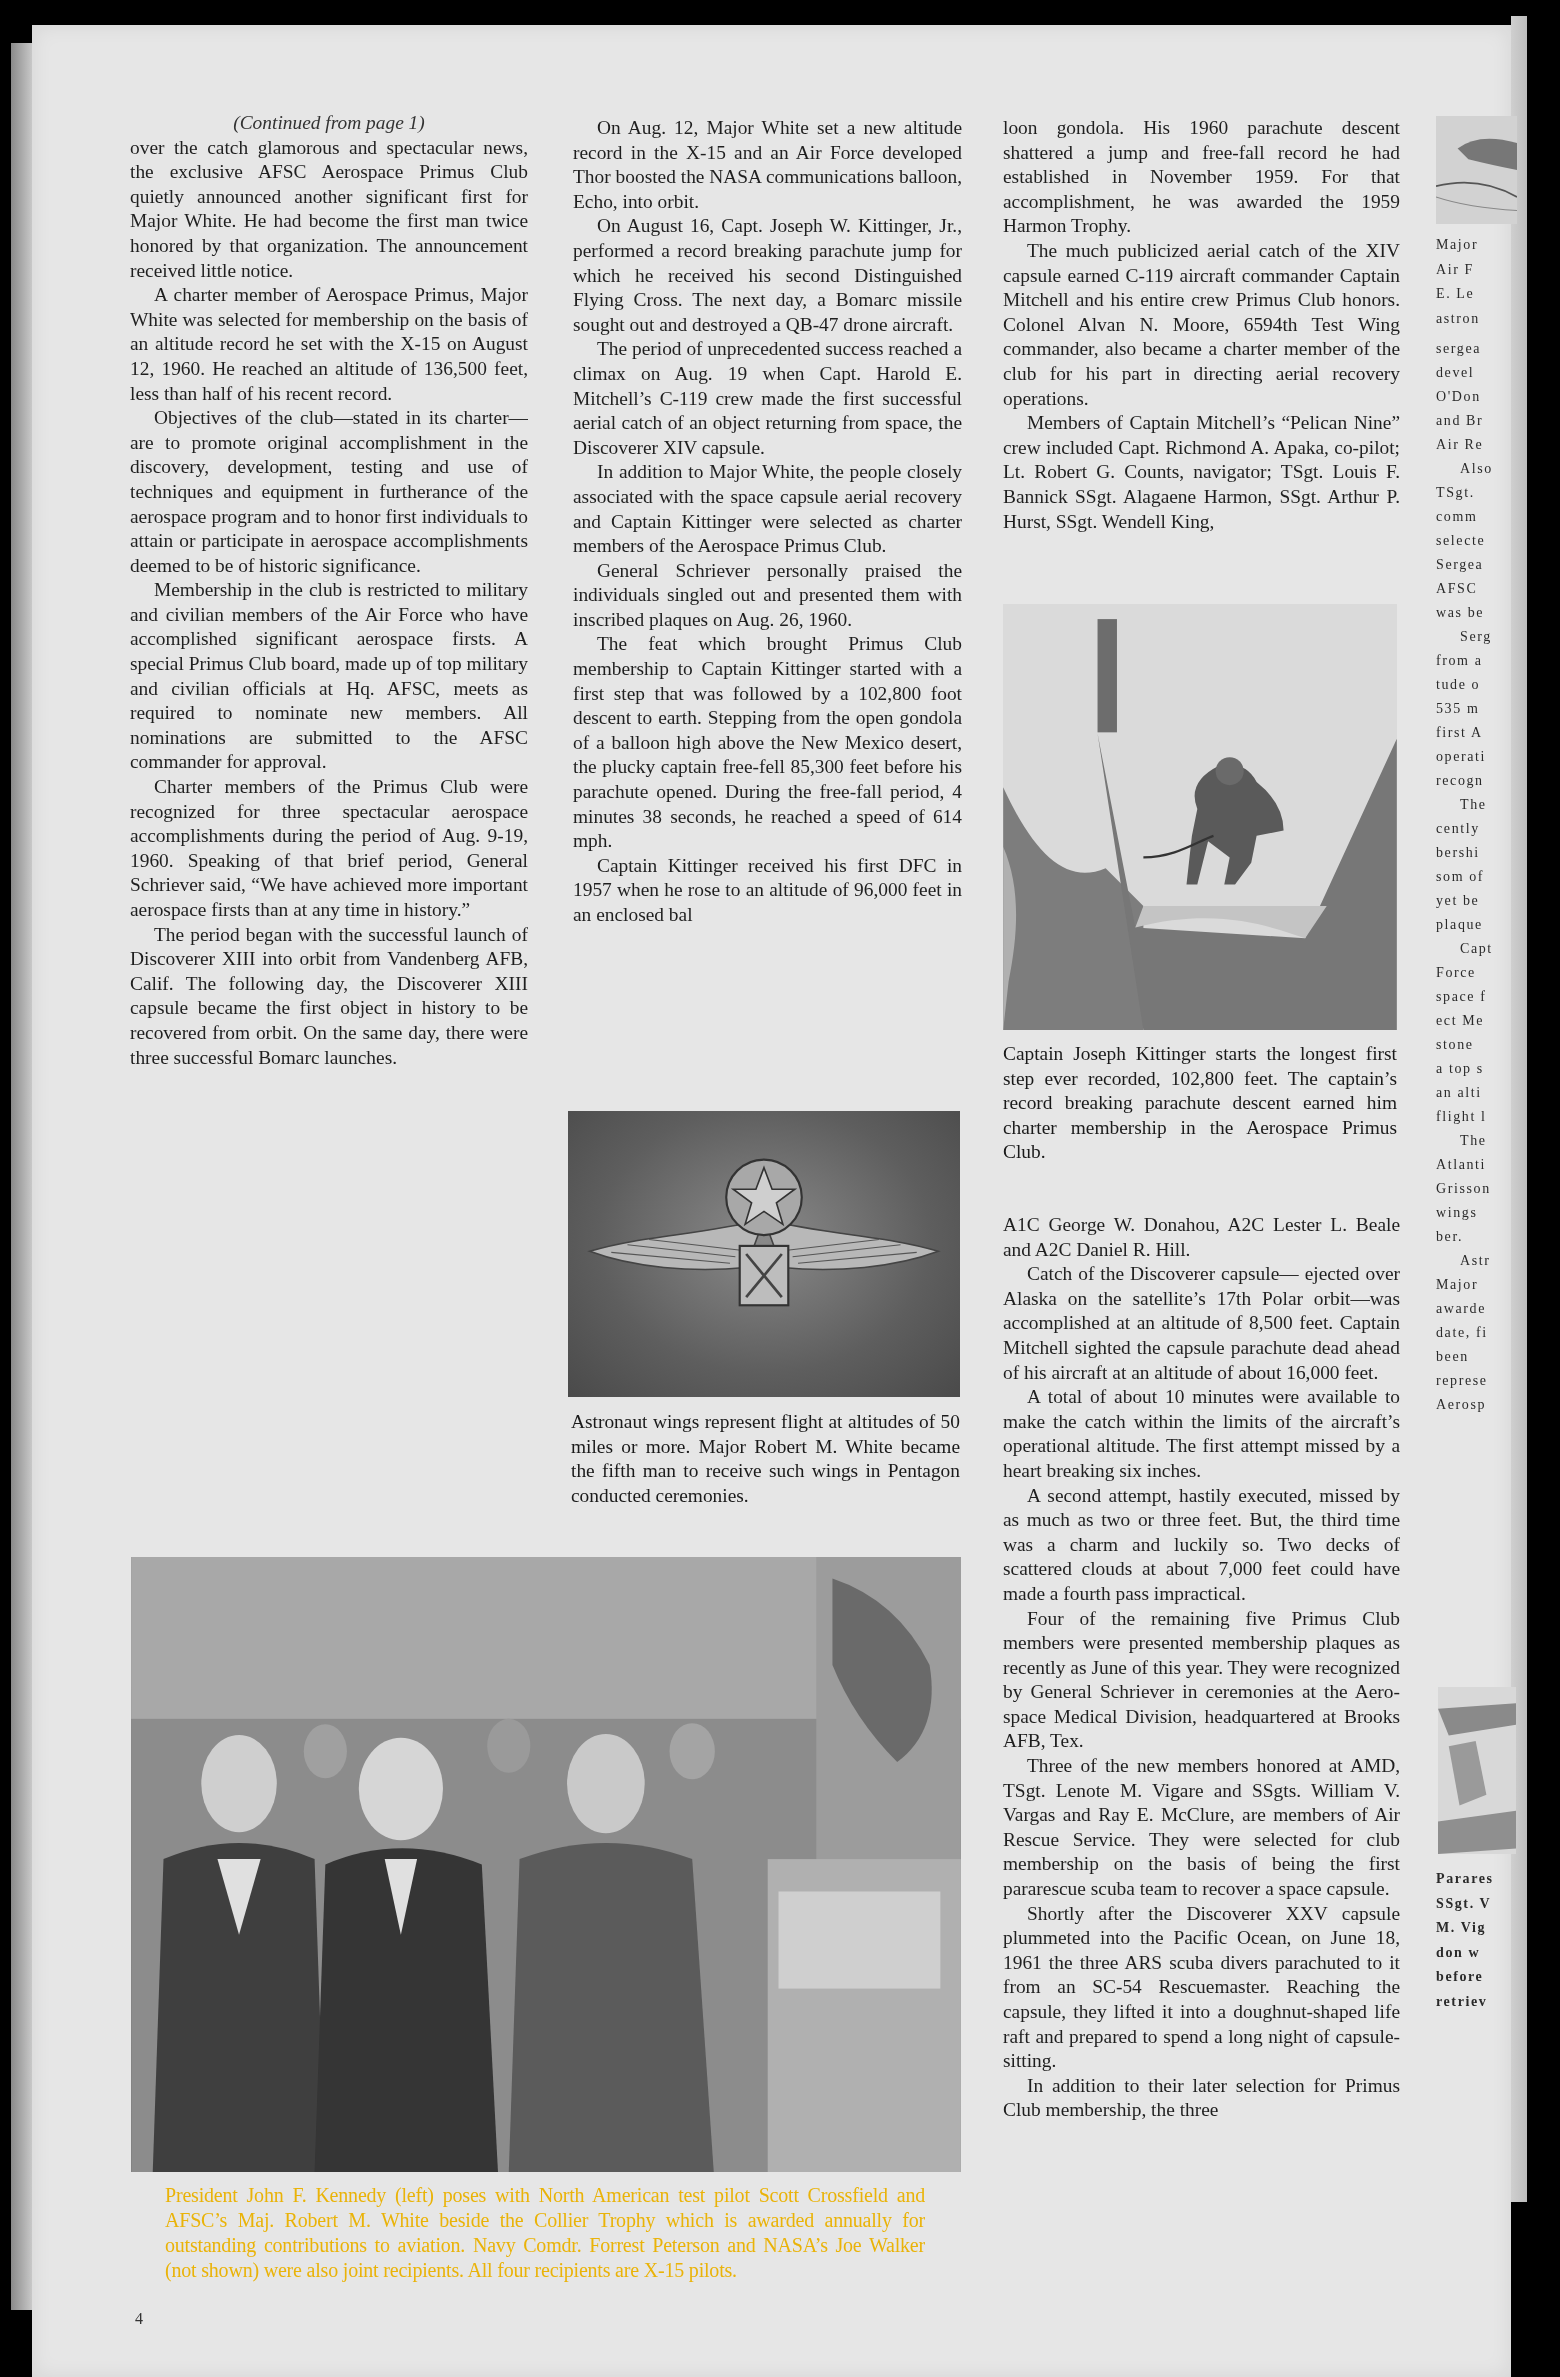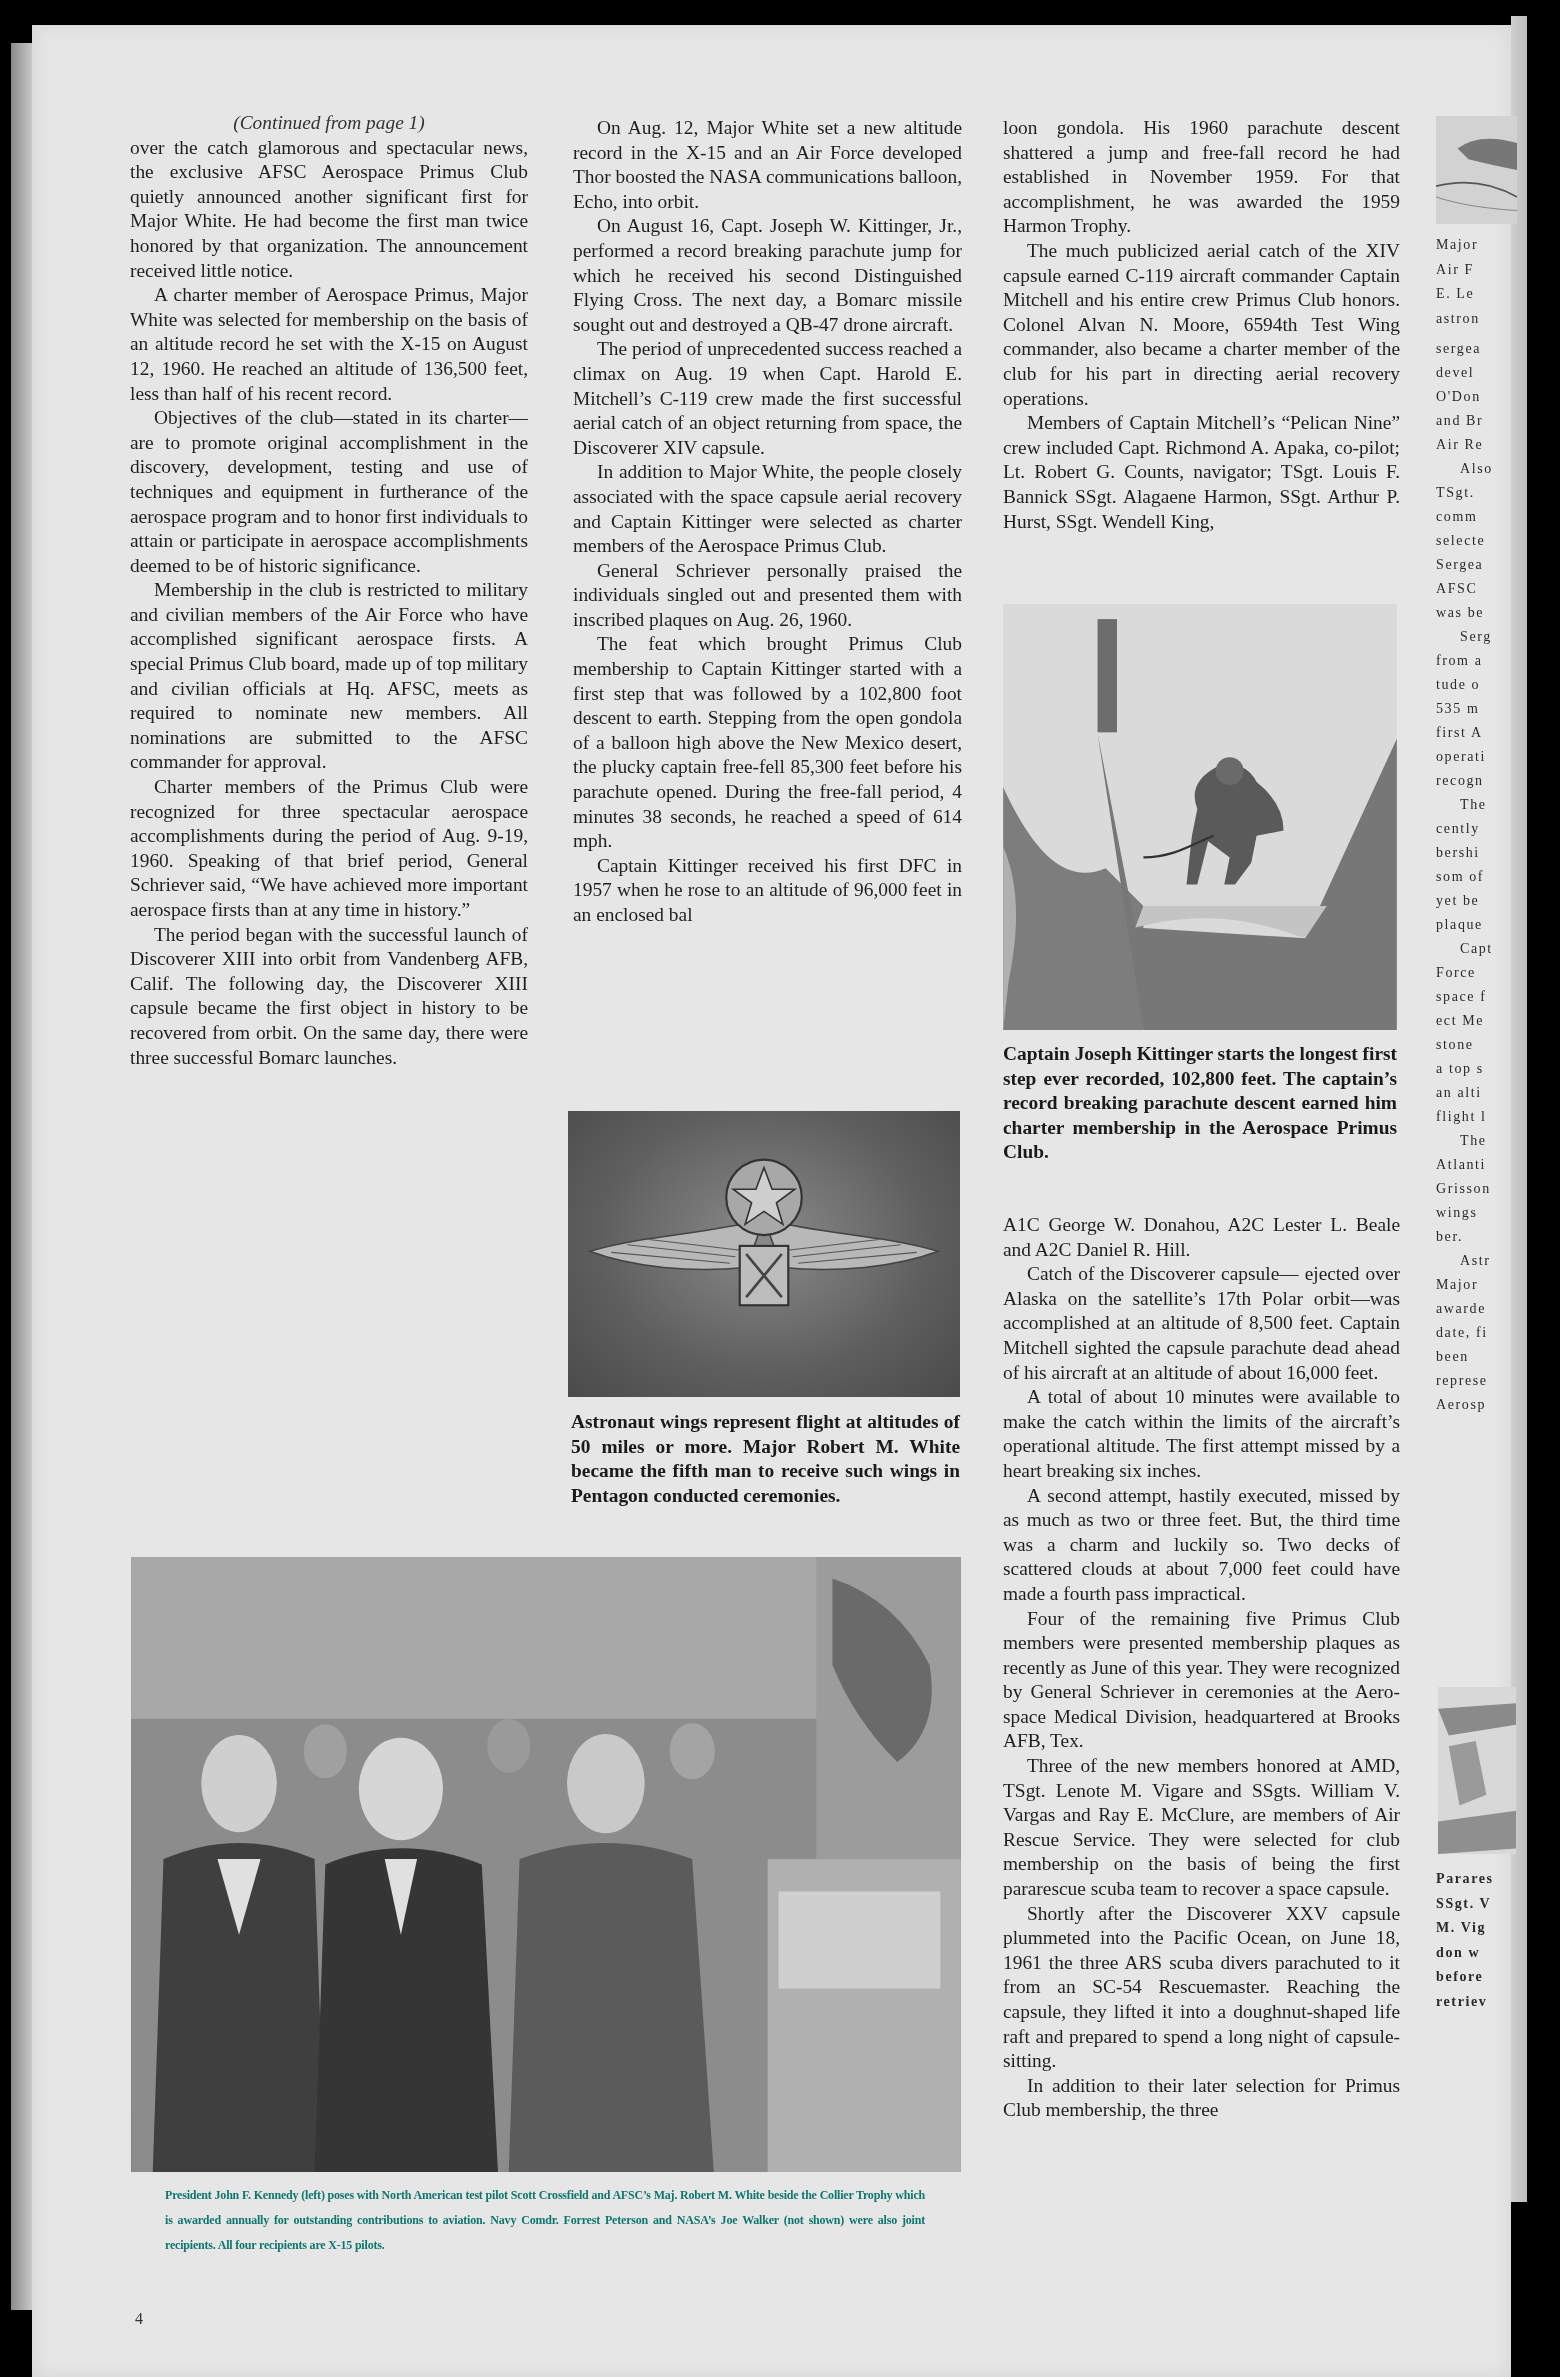--- a/index.html
+++ b/index.html
@@ -34,7 +34,7 @@
     margin-bottom: 17.3px; color: #333; text-indent: 0 !important;
   }
   .caption-bold {
-    position: absolute; font-weight: bold; font-size: 19.4px; line-height: 24.6px;
+    position: absolute; font-weight: normal; font-size: 19.4px; line-height: 24.6px;
     text-align: justify; color: #1a1a1a;
     font-family: "Liberation Serif", serif;
   }

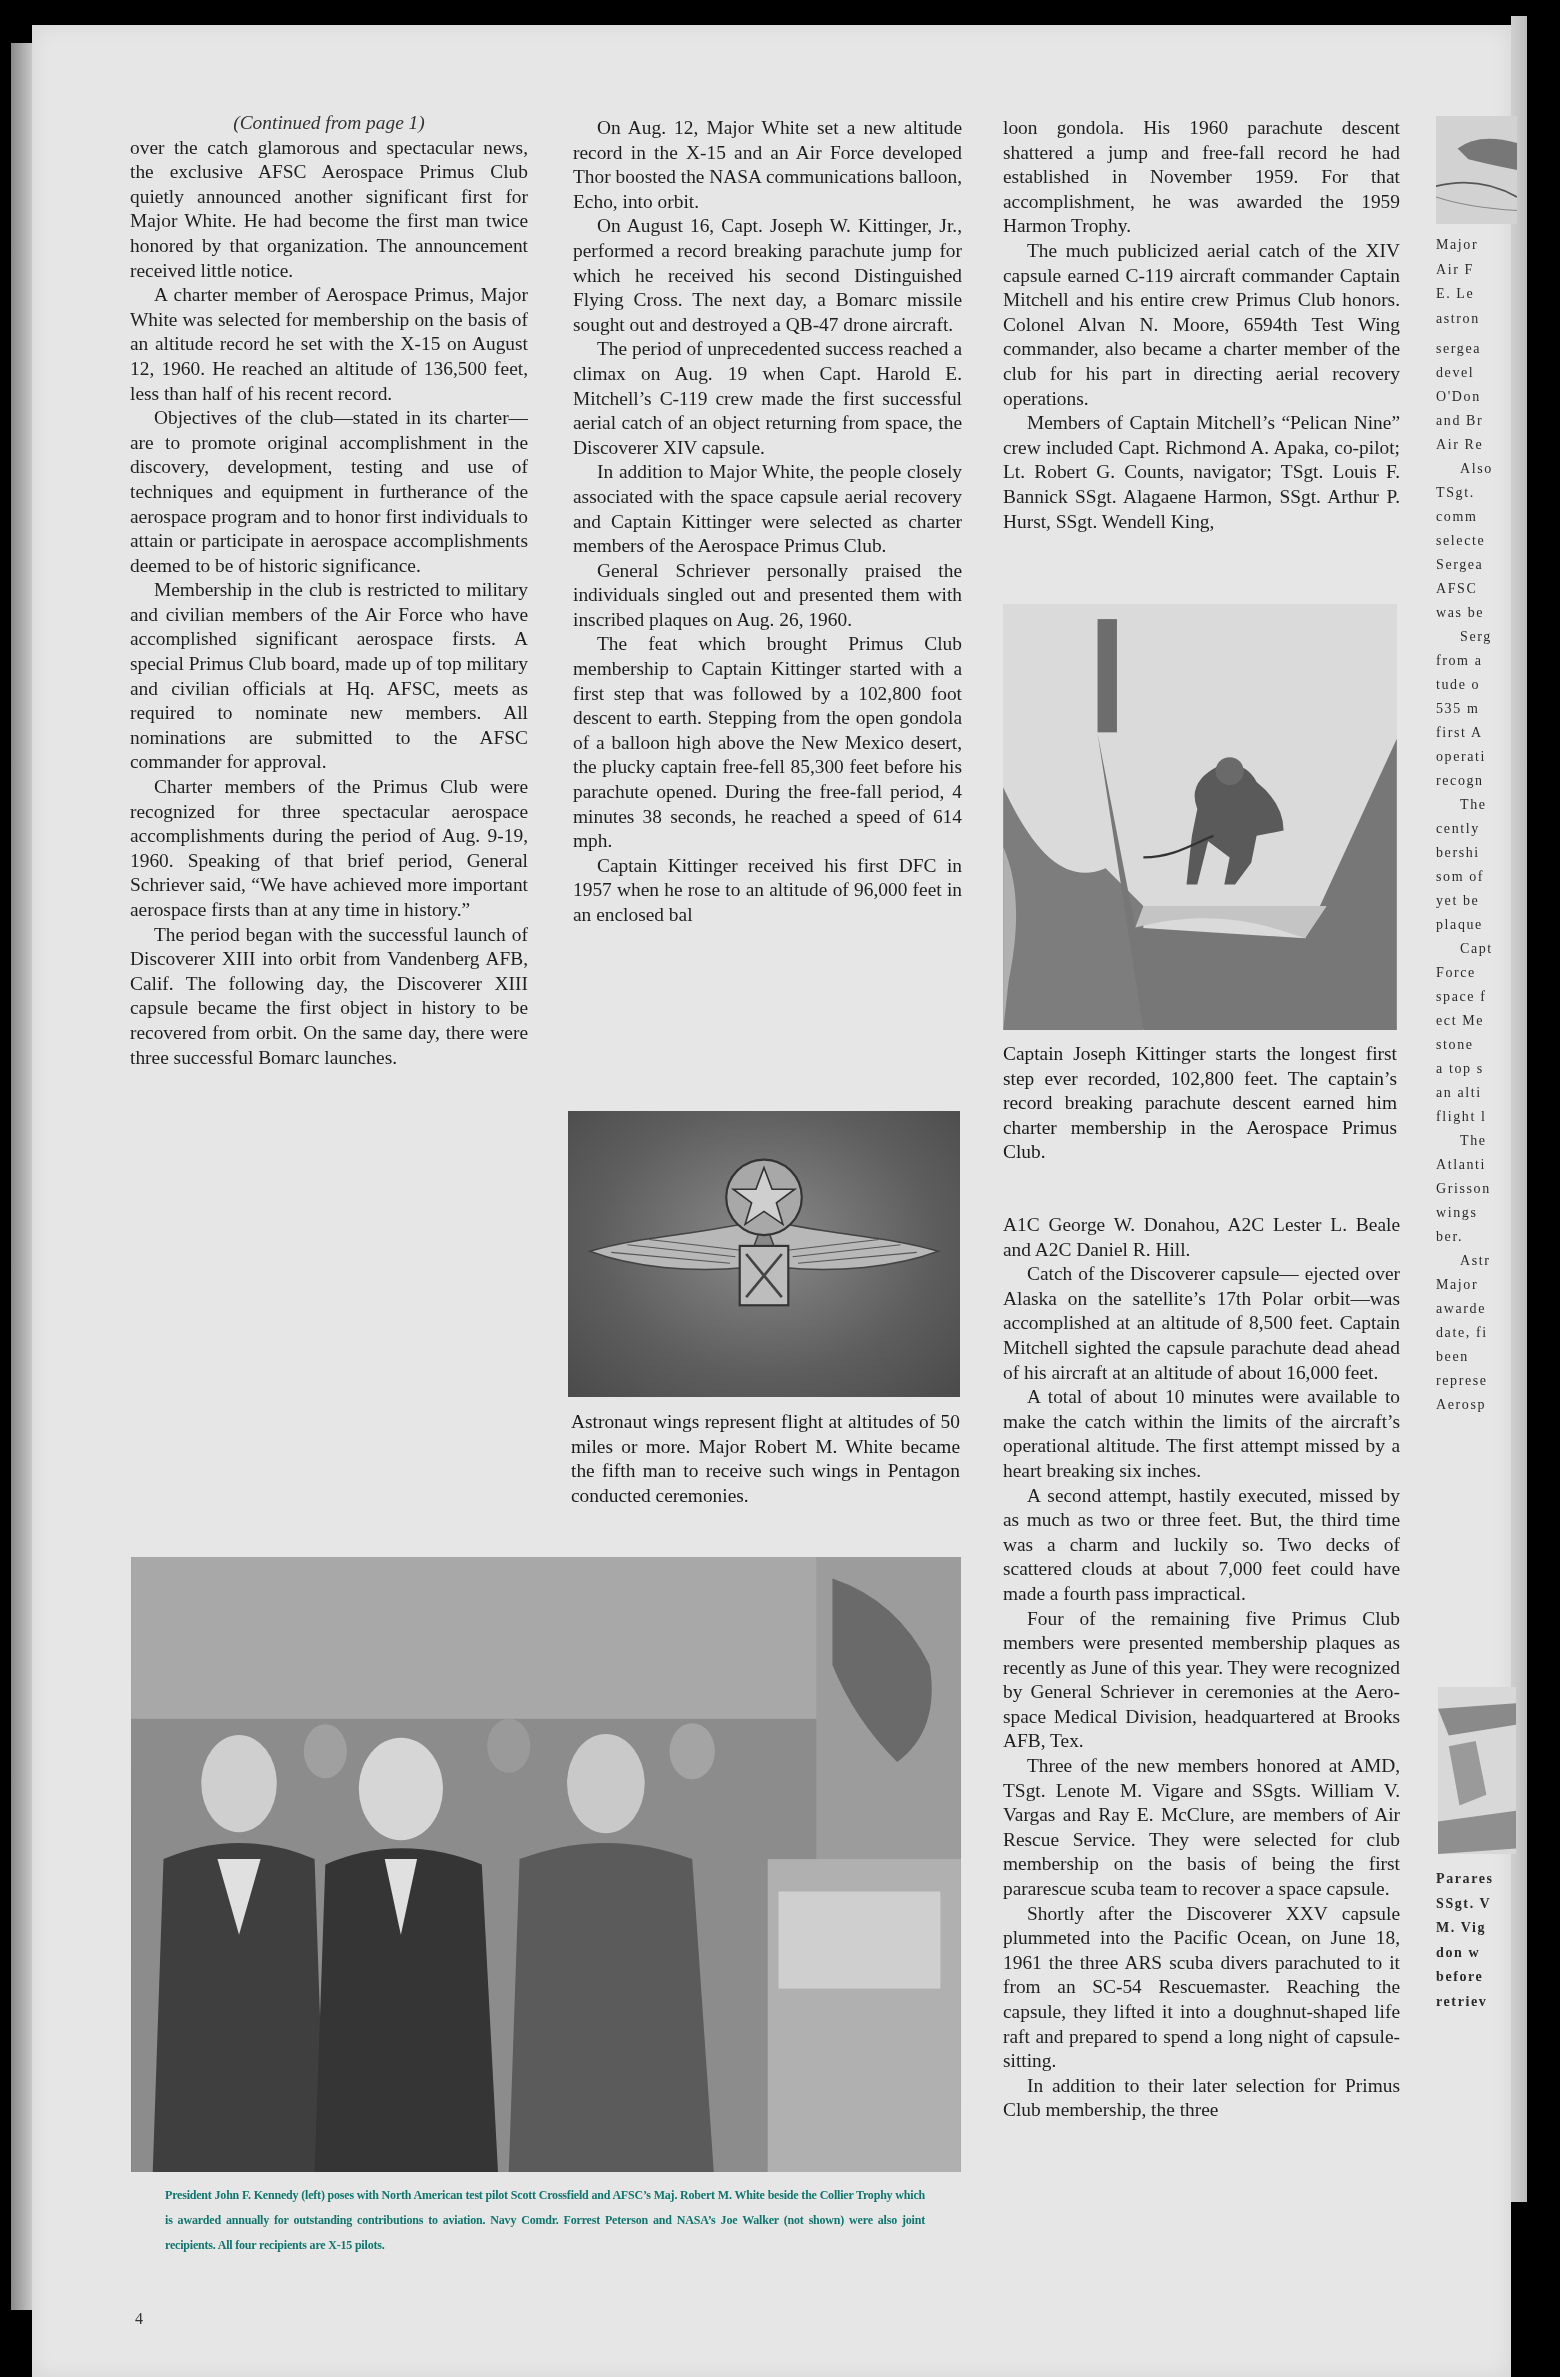--- a/index.html
+++ b/index.html
@@ -39,10 +39,9 @@
     font-family: "Liberation Serif", serif;
   }
   .caption-photo {
-    position: absolute; font-size: 12px; line-height: 25px; color: #0f766e;
+    position: absolute; font-size: 20px; line-height: 25px; color: #eab308;
     text-align: justify; letter-spacing: -0.2px;
     font-family: "Liberation Serif", serif;
-    font-weight: bold;
   }
   .photo {
     position: absolute; overflow: hidden;

